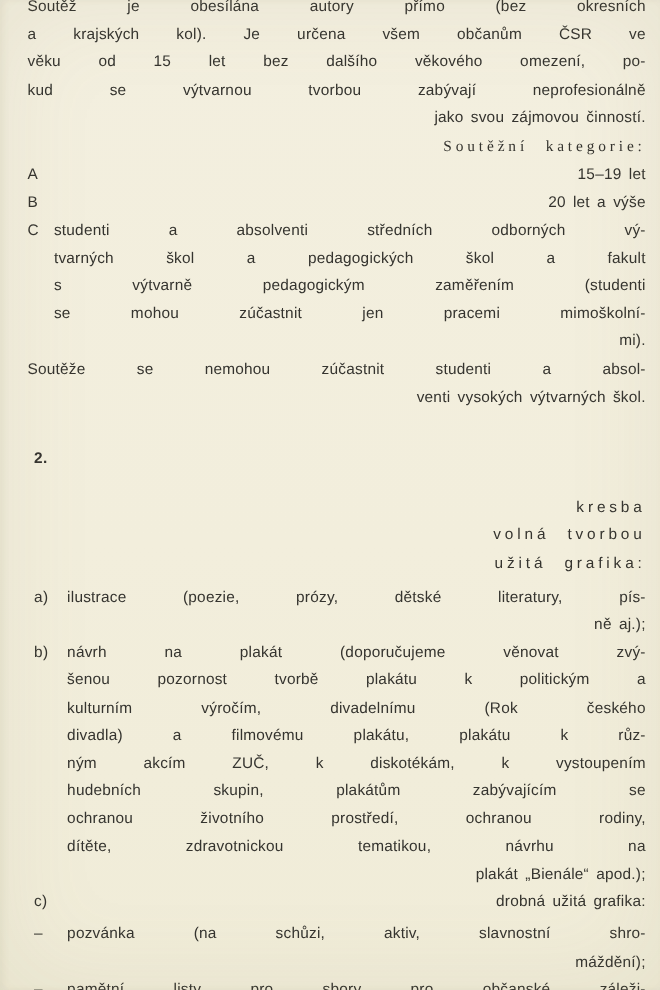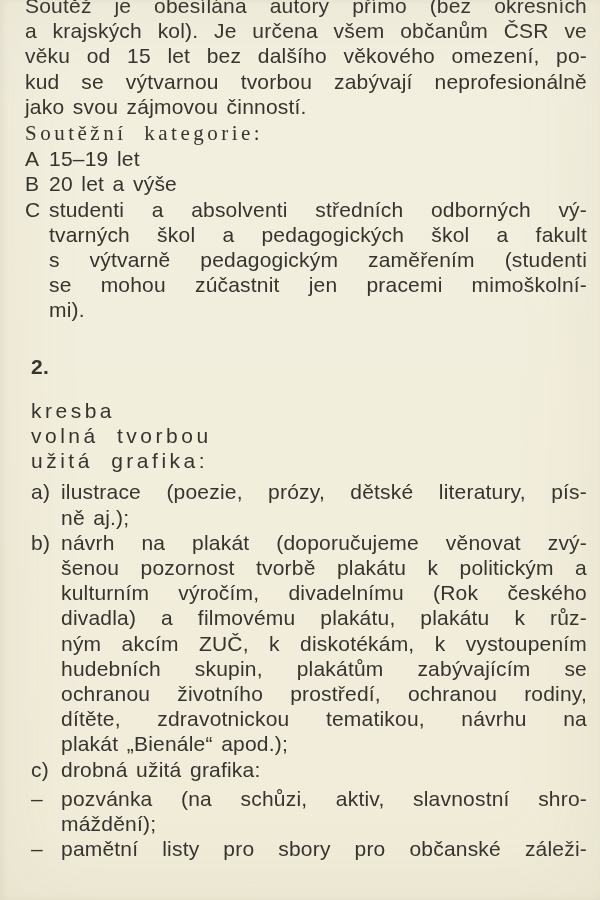--- a/index.html
+++ b/index.html
@@ -25,7 +25,7 @@
     box-shadow: inset 0 0 90px rgba(150, 138, 100, 0.10),
                 inset 3px 0 6px rgba(120, 110, 80, 0.08);
   }
-  .txt { font-size: 21px; line-height: 25.2px; letter-spacing: 0.2px; word-spacing: 2.5px; }
+  .txt { font-size: 14px; line-height: 25.2px; letter-spacing: 0.2px; word-spacing: 2.5px; }
   .ln { white-space: nowrap; }
   .ln.j { white-space: normal; text-align: justify; text-align-last: justify; }
   .intro { margin-top: -7px; }

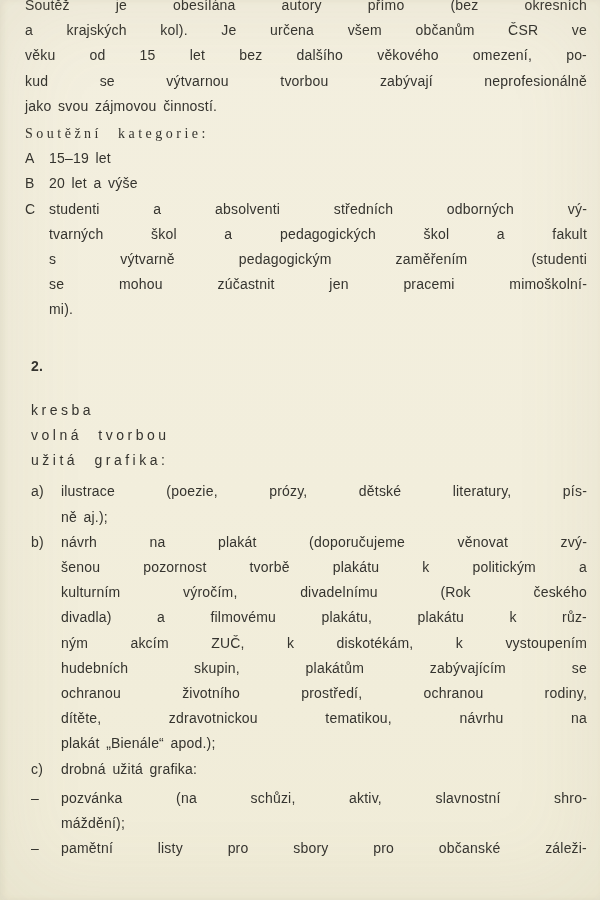--- a/index.html
+++ b/index.html
@@ -26,7 +26,7 @@
                 inset 3px 0 6px rgba(120, 110, 80, 0.08);
   }
   .txt { font-size: 14px; line-height: 25.2px; letter-spacing: 0.2px; word-spacing: 2.5px; }
-  .ln { white-space: nowrap; }
+  .ln { white-space: nowrap; text-align: right; }
   .ln.j { white-space: normal; text-align: justify; text-align-last: justify; }
   .intro { margin-top: -7px; }
   .spacedline, .spaced { letter-spacing: 3.5px; word-spacing: 9px; }

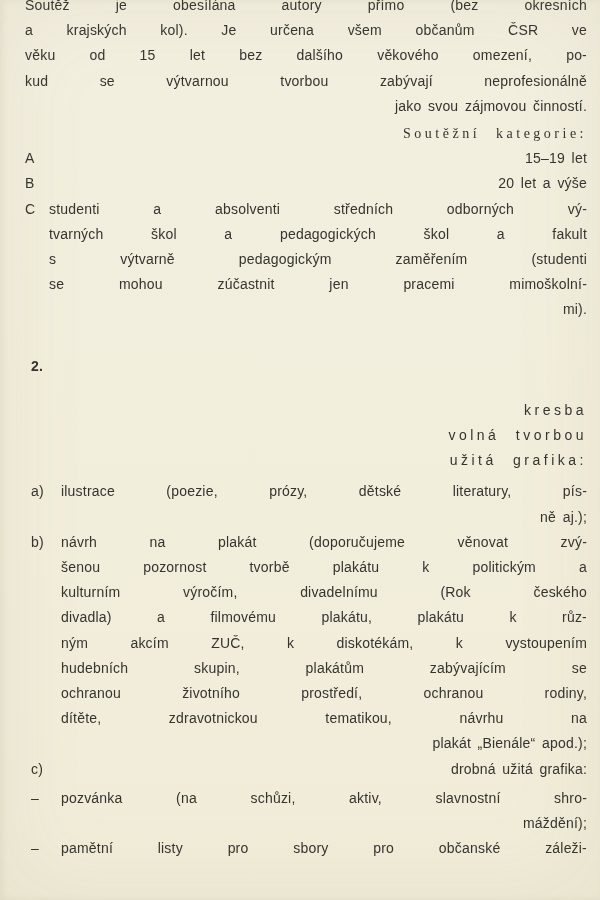--- a/index.html
+++ b/index.html
@@ -83,6 +83,10 @@
     </div>
   </div>
 
+  <div>
+    <div class="ln j">Soutěže se nemohou zúčastnit studenti a absol-</div>
+    <div class="ln">venti vysokých výtvarných škol.</div>
+  </div>
 
   <div class="sec2">
 

